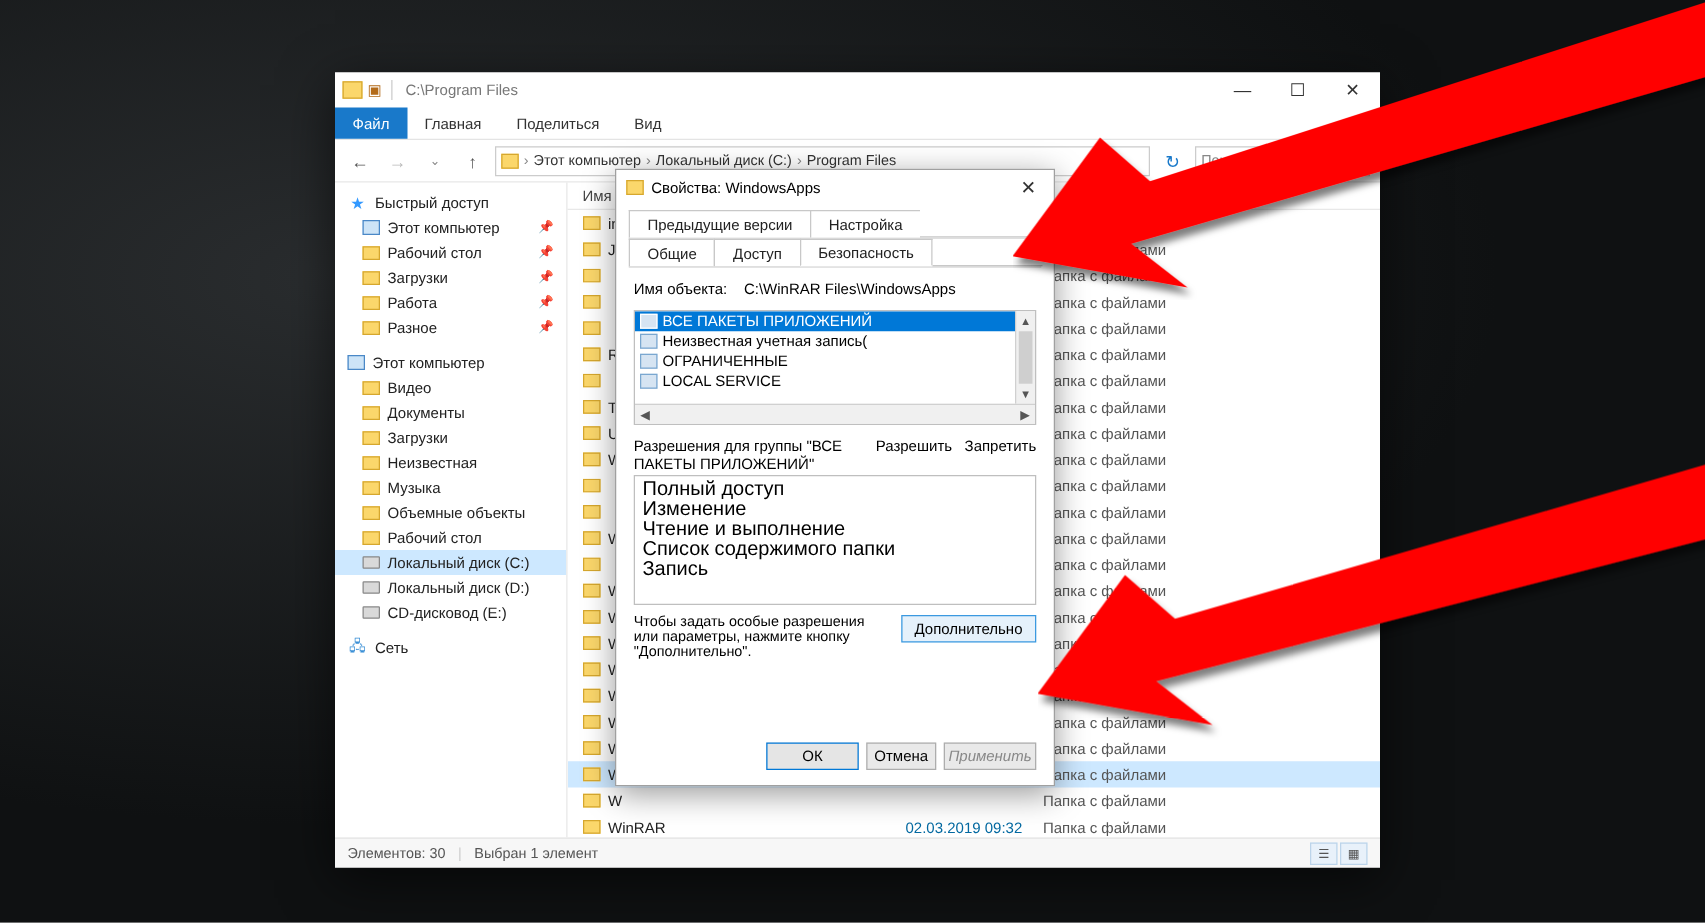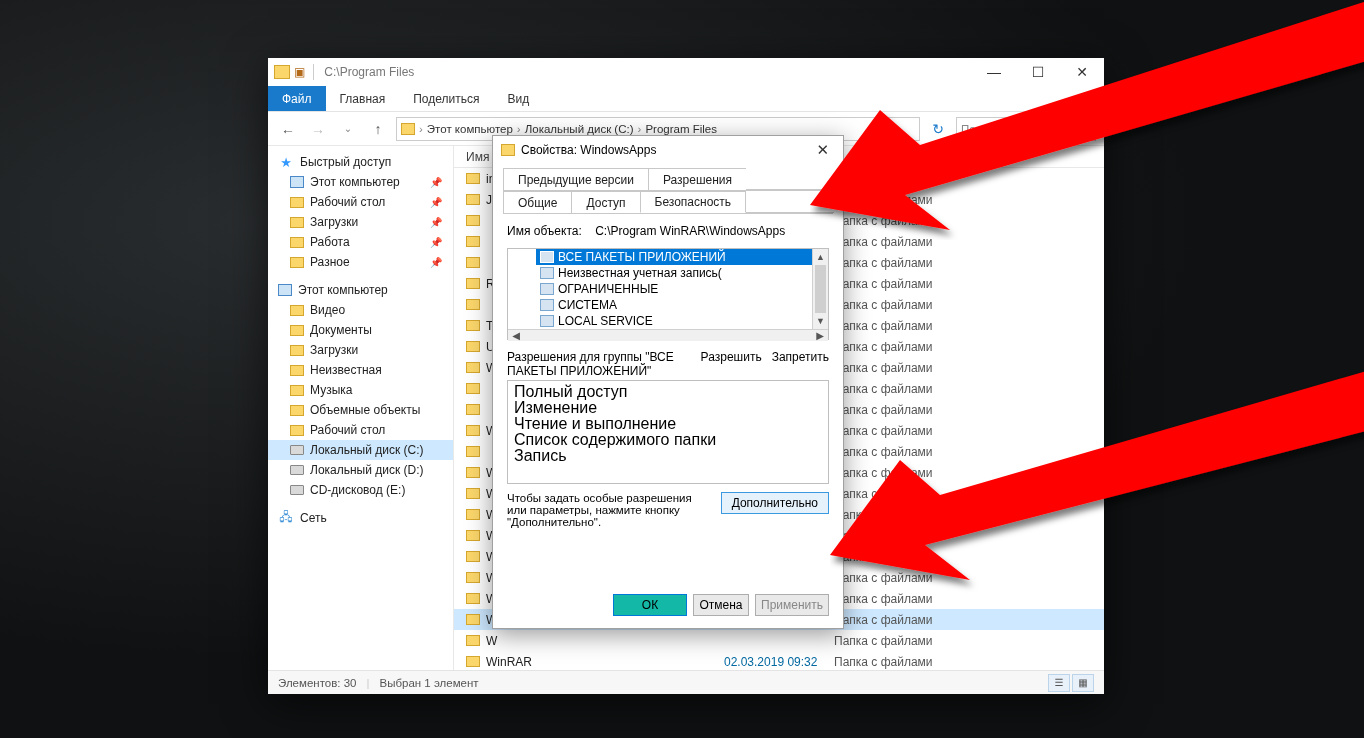--- a/index.html
+++ b/index.html
@@ -475,7 +475,7 @@
   <div class="dlg-body">
     <div class="tabrow">
       <div class="tab inactive">Предыдущие версии</div>
-      <div class="tab inactive">Разрешения</div>
+      <div class="tab inactive">Настройка</div>
       <div class="tab empty"></div>
     </div>
     <div class="tabrow">

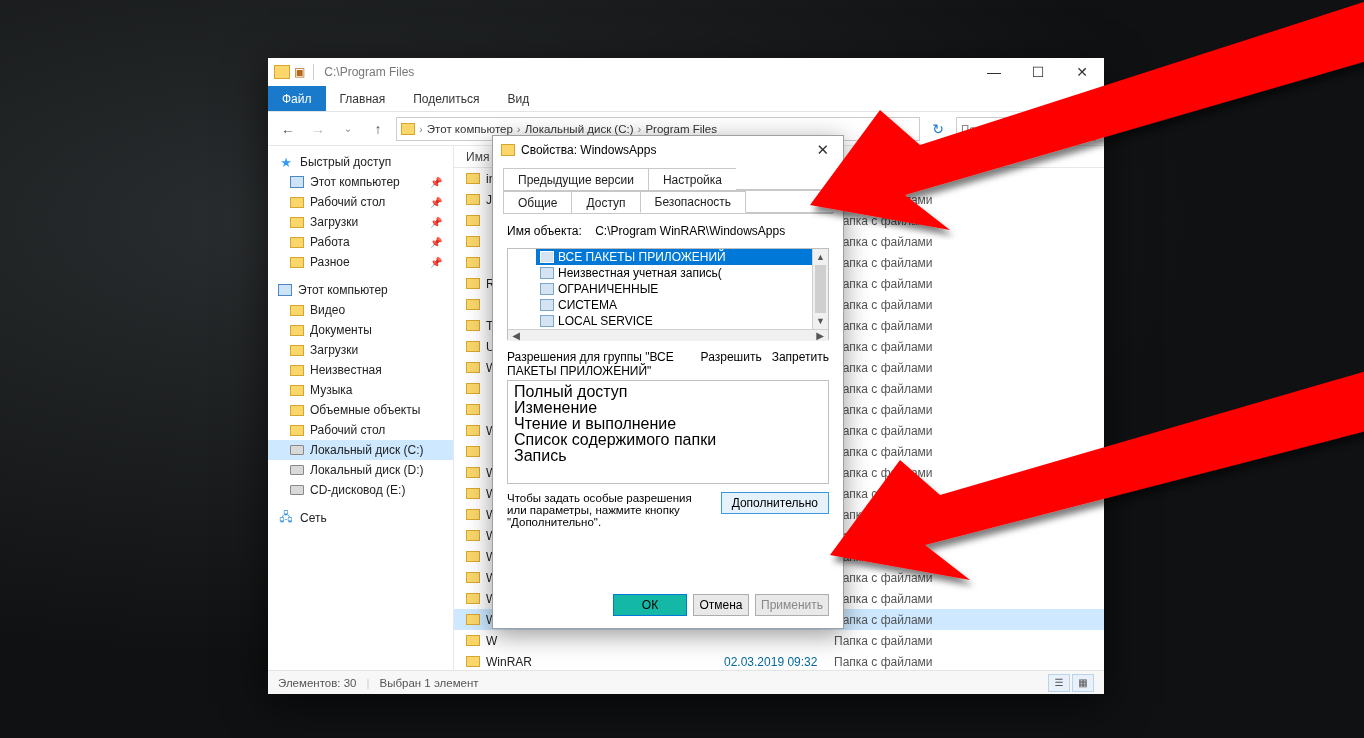--- a/index.html
+++ b/index.html
@@ -488,7 +488,7 @@
       <div class="objrow">
         <span class="lbl">Имя объекта:</span>
         &nbsp;&nbsp;
-        <span>C:\Program WinRAR\WindowsApps</span>
+        <span>C:\WinRAR Files\WindowsApps</span>
       </div>
       <div class="groupbox">
         <div class="groupbox-inner">

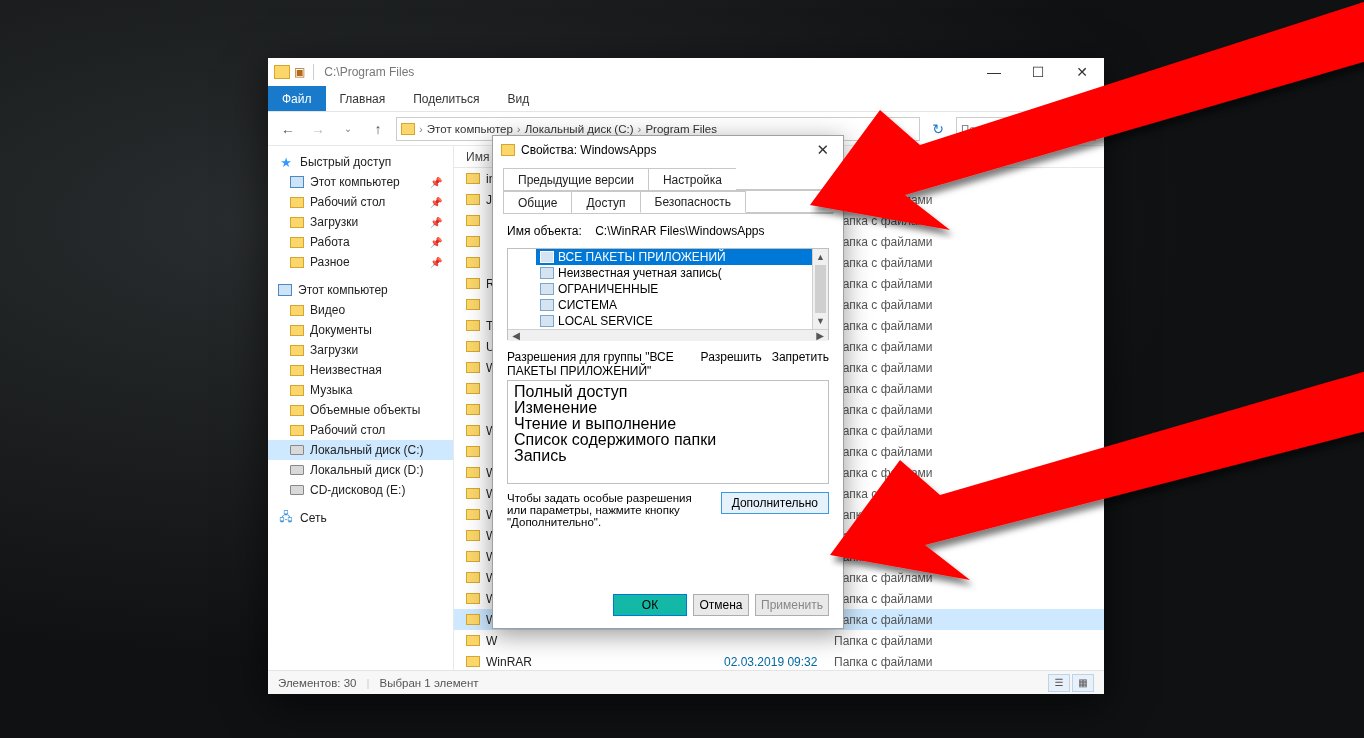--- a/index.html
+++ b/index.html
@@ -86,7 +86,7 @@
 .lbl { color: #000; }
 .groupbox { border: 1px solid #bfbfbf; height: 92px; display: flex; flex-direction: column; }
 .grouplist { flex: 1; overflow: hidden; }
-.grp-item { height: 16px; display: flex; align-items: center; gap: 4px; padding: 0 4px; font-size: 12px; margin-left: 28px; }
+.grp-item { height: 16px; display: flex; align-items: center; gap: 4px; padding: 0 4px; font-size: 12px; }
 .grp-item.selected { background: #0078d7; color: #fff; }
 .grp-ico { width: 14px; height: 12px; background: #d6e4f2; border: 1px solid #7aa7d0; flex: none; }
 .grp-item.selected .grp-ico { border-color: #fff; }

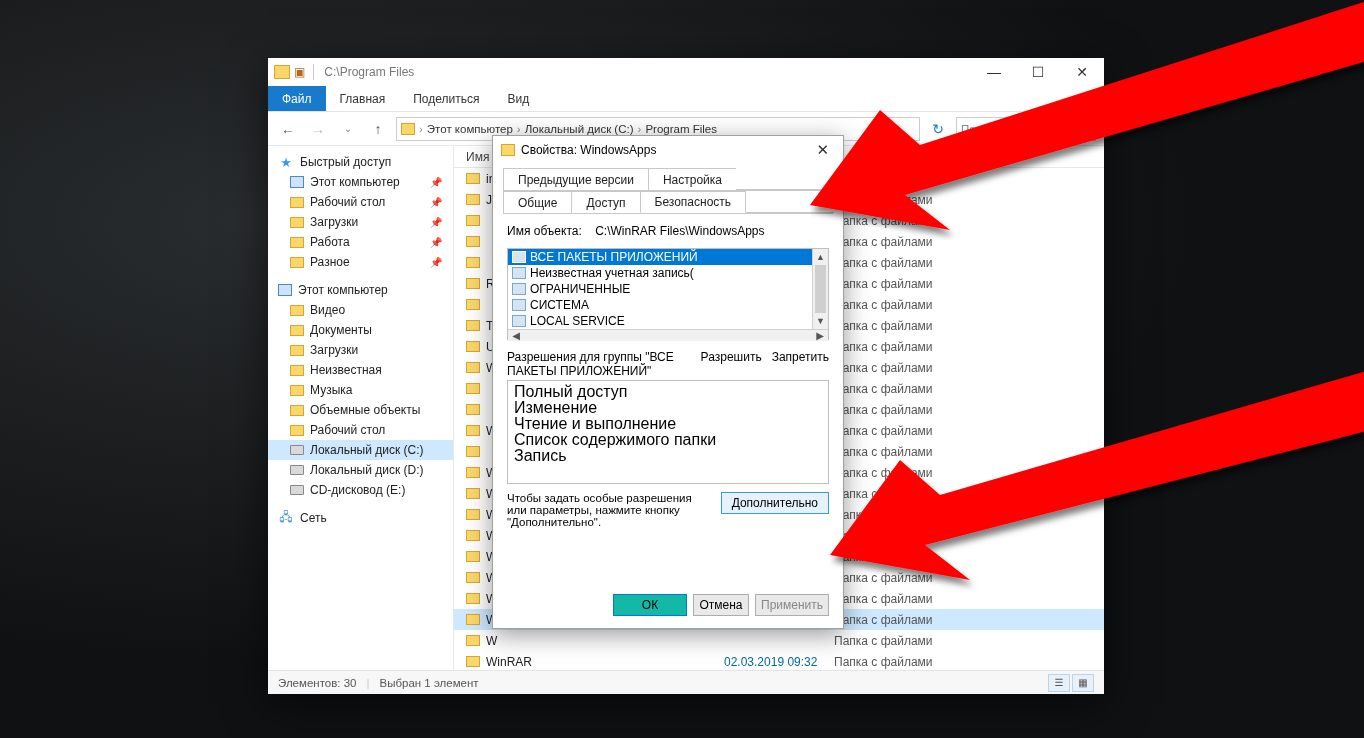--- a/index.html
+++ b/index.html
@@ -507,10 +507,6 @@
               </div>
               <div class="grp-item">
                 <span class="grp-ico"></span>
-                <span>СИСТЕМА</span>
-              </div>
-              <div class="grp-item">
-                <span class="grp-ico"></span>
                 <span>LOCAL SERVICE</span>
               </div>
             </div>

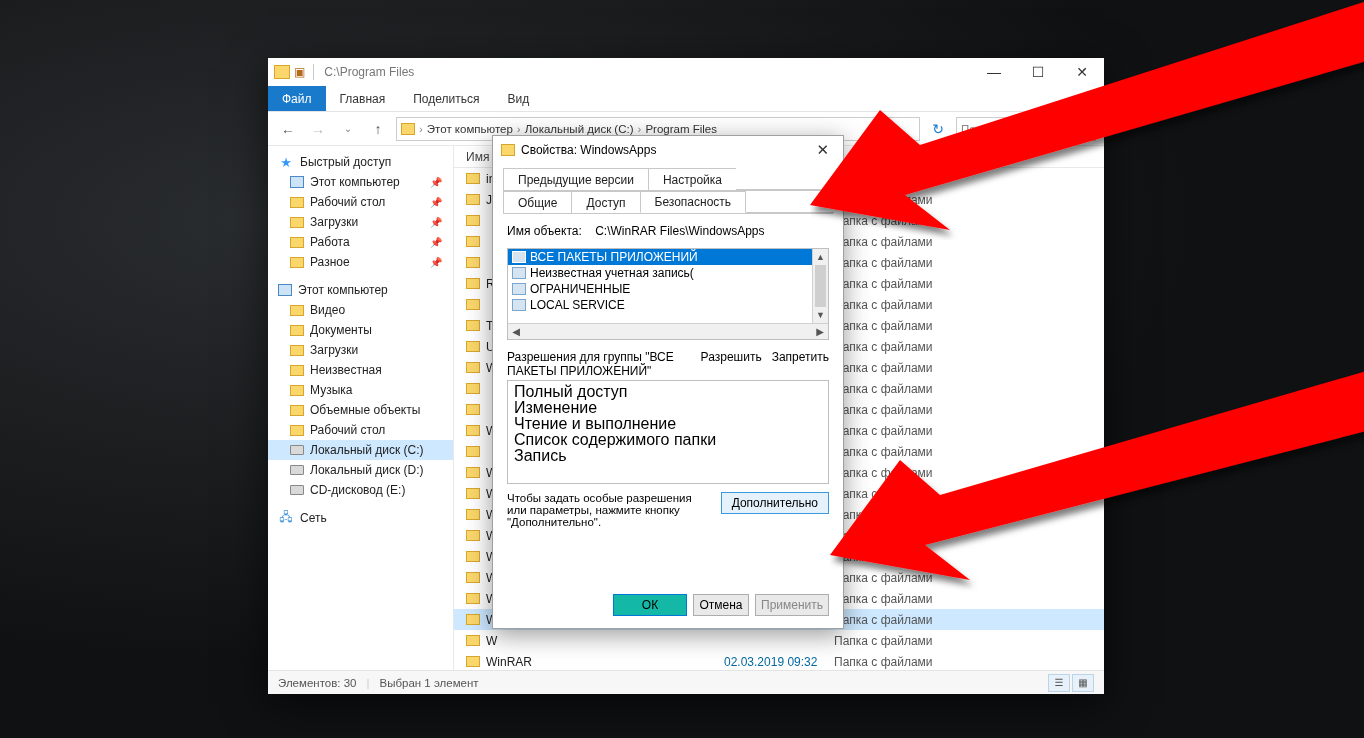--- a/index.html
+++ b/index.html
@@ -109,7 +109,7 @@
 .btn { height: 22px; padding: 0 10px; border: 1px solid #adadad; background: #e9e9e9; font-size: 12px; display: inline-flex; align-items: center; justify-content: center; }
 .btn.hl { border: 1px solid #3b99e0; background: #e5f1fb; }
 .dlg-btns { display: flex; gap: 6px; justify-content: flex-end; padding: 10px 14px 12px 14px; border-top: 0; }
-.btn.def { border: 1px solid #0078d7; background: #14b8a6; margin-left: 41px; }
+.btn.def { border: 1px solid #0078d7; background: #e5e5e5; margin-left: 41px; }
 .btn.disabled { color: #888; }
 
 

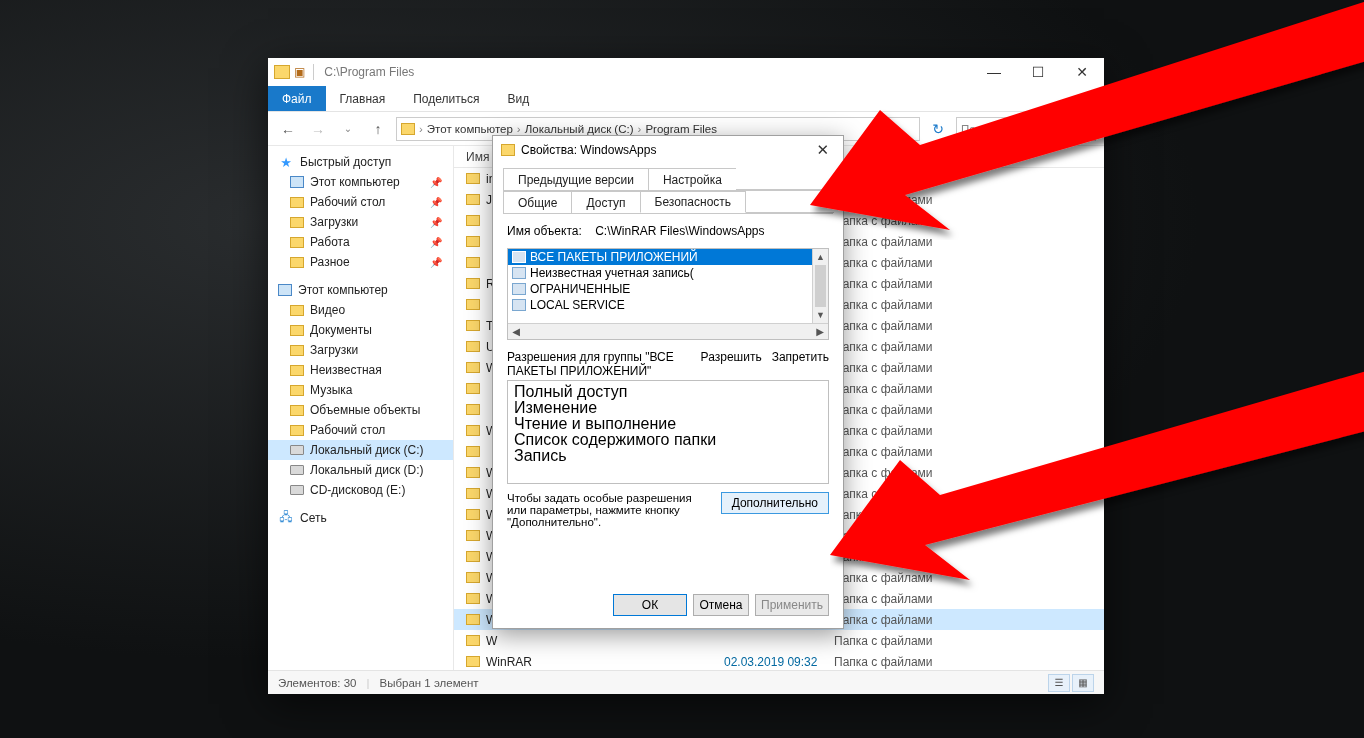--- a/index.html
+++ b/index.html
@@ -110,7 +110,7 @@
 .btn.hl { border: 1px solid #3b99e0; background: #e5f1fb; }
 .dlg-btns { display: flex; gap: 6px; justify-content: flex-end; padding: 10px 14px 12px 14px; border-top: 0; }
 .btn.def { border: 1px solid #0078d7; background: #e5e5e5; margin-left: 41px; }
-.btn.disabled { color: #888; }
+.btn.disabled { color: #888; font-style: italic; }
 
 
 .arrow { position: absolute; pointer-events: none; }

